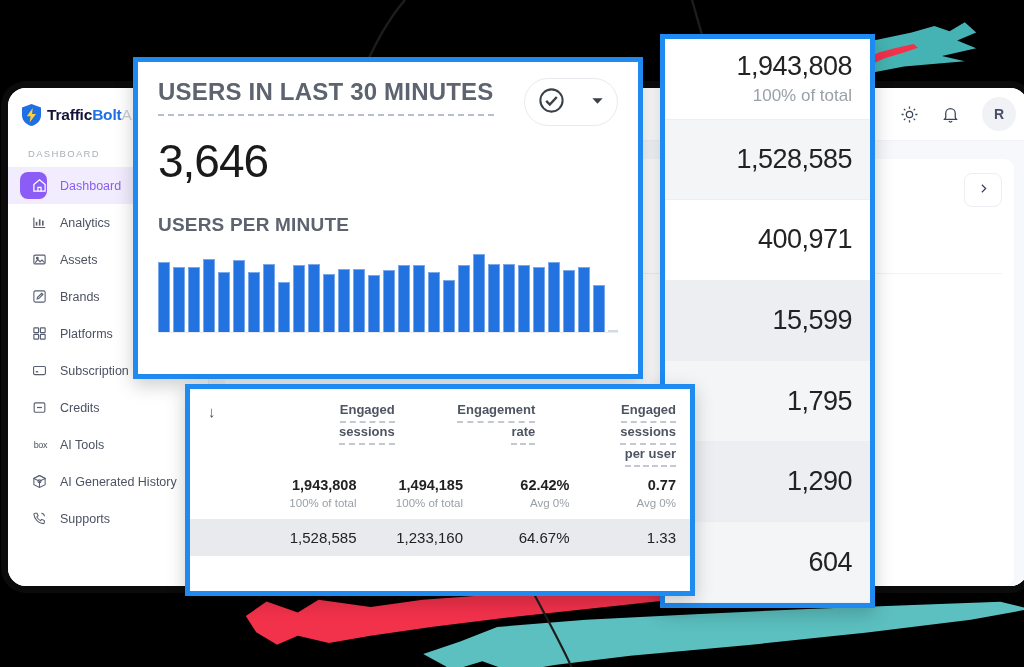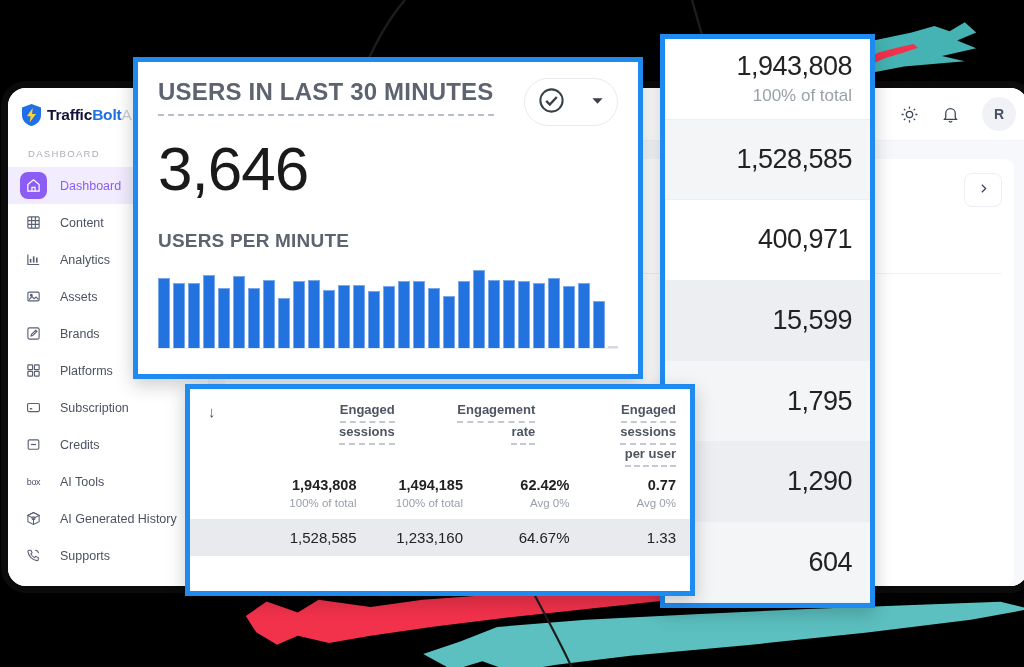--- a/index.html
+++ b/index.html
@@ -85,7 +85,7 @@
   .rt-title{font-size:24px;font-weight:bold;color:#5d6470;letter-spacing:.2px;
     border-bottom:2.5px dashed #b9bfc9;padding-bottom:8px;display:inline-block;}
   .rt-pill{width:92px;height:46px;border:1.5px solid #e8eaef;border-radius:24px;display:flex;align-items:center;justify-content:space-around;flex:none;}
-  .rt-big{font-size:62px;line-height:1;color:#1a1a1a;margin:12px 0 0 0;letter-spacing:-1px;}
+  .rt-big{font-size:46px;line-height:1;color:#1a1a1a;margin:12px 0 0 0;letter-spacing:-1px;}
   .rt-sub{font-size:19px;font-weight:bold;color:#5d6470;margin-top:30px;letter-spacing:.2px;}
   .rt-chart{display:flex;align-items:flex-end;gap:3px;height:82px;margin-top:14px;border-bottom:1px solid #e9ecf1;padding-bottom:0;}
   .bar{flex:1;background:#2272e0;border:1px solid #7aa8ea;border-bottom:none;}

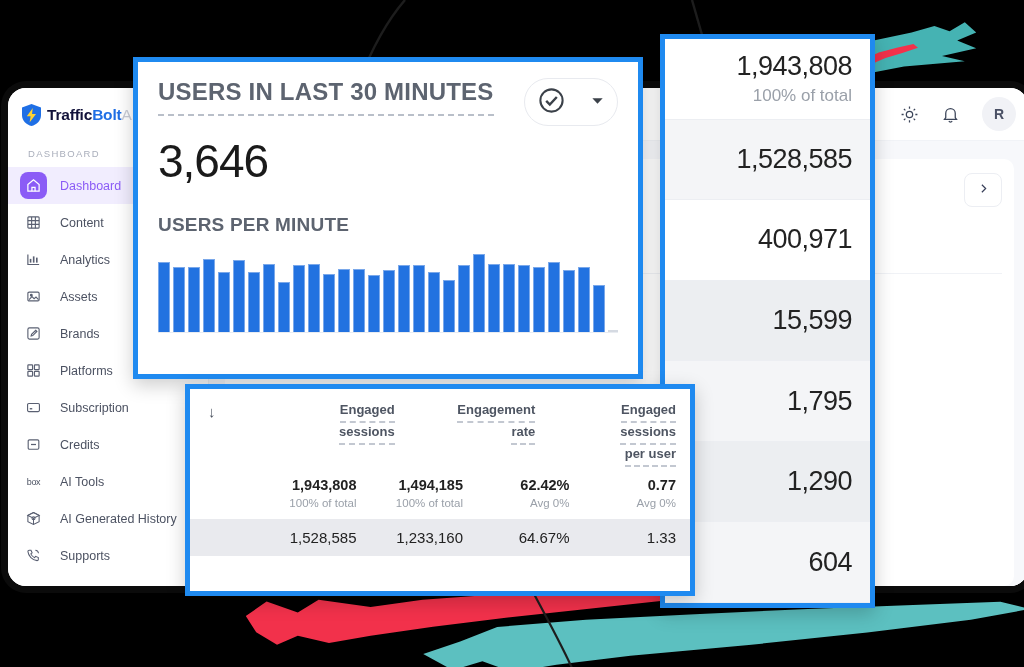--- a/index.html
+++ b/index.html
@@ -166,15 +166,6 @@
             <span class="lbl">Dashboard</span>
           </div>
 
-          <div class="nav-item">
-            <span class="ico">
-                <svg width="15" height="15" viewBox="0 0 24 24" fill="none" stroke="currentColor" stroke-width="1.8">
-                  <rect x="3" y="3" width="18" height="18" rx="1.5"></rect>
-                  <path d="M3 9h18M3 15h18M9 3v18M15 3v18"></path>
-                </svg>
-              </span>
-            <span class="lbl">Content</span>
-          </div>
 
           <div class="nav-item">
             <span class="ico">

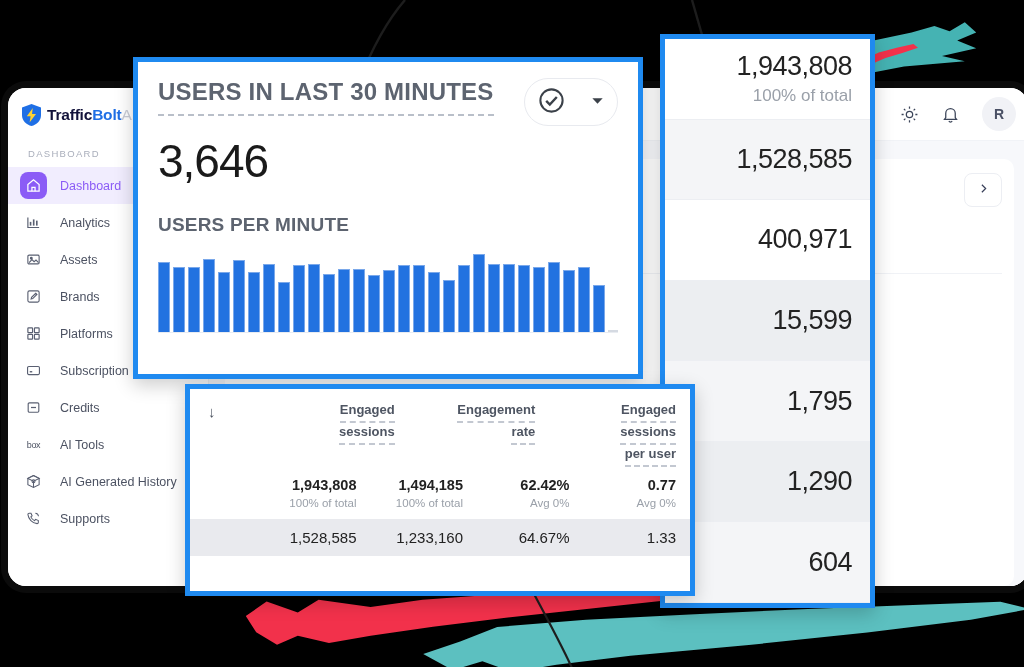--- a/index.html
+++ b/index.html
@@ -54,7 +54,7 @@
   .sect-label{font-size:9.5px;letter-spacing:1.3px;color:#a9aebb;padding:22px 0 8px 20px;font-weight:500;}
   .nav{display:flex;flex-direction:column;}
   .nav-item{display:flex;align-items:center;gap:13px;height:37px;padding-left:12px;color:#4c5262;font-size:12.5px;}
-  .nav-item .ico{width:27px;height:27px;display:flex;align-items:center;justify-content:center;flex:none;color:#5a6072;}
+  .nav-item .ico{width:27px;height:27px;display:flex;align-items:center;justify-content:flex-end;flex:none;color:#5a6072;}
   .nav-item.active{background:#f1edfe;}
   .nav-item.active .ico{background:#8b5cf6;border-radius:8px;color:#fff;}
   .nav-item.active .lbl{color:#8b5cf6;}

